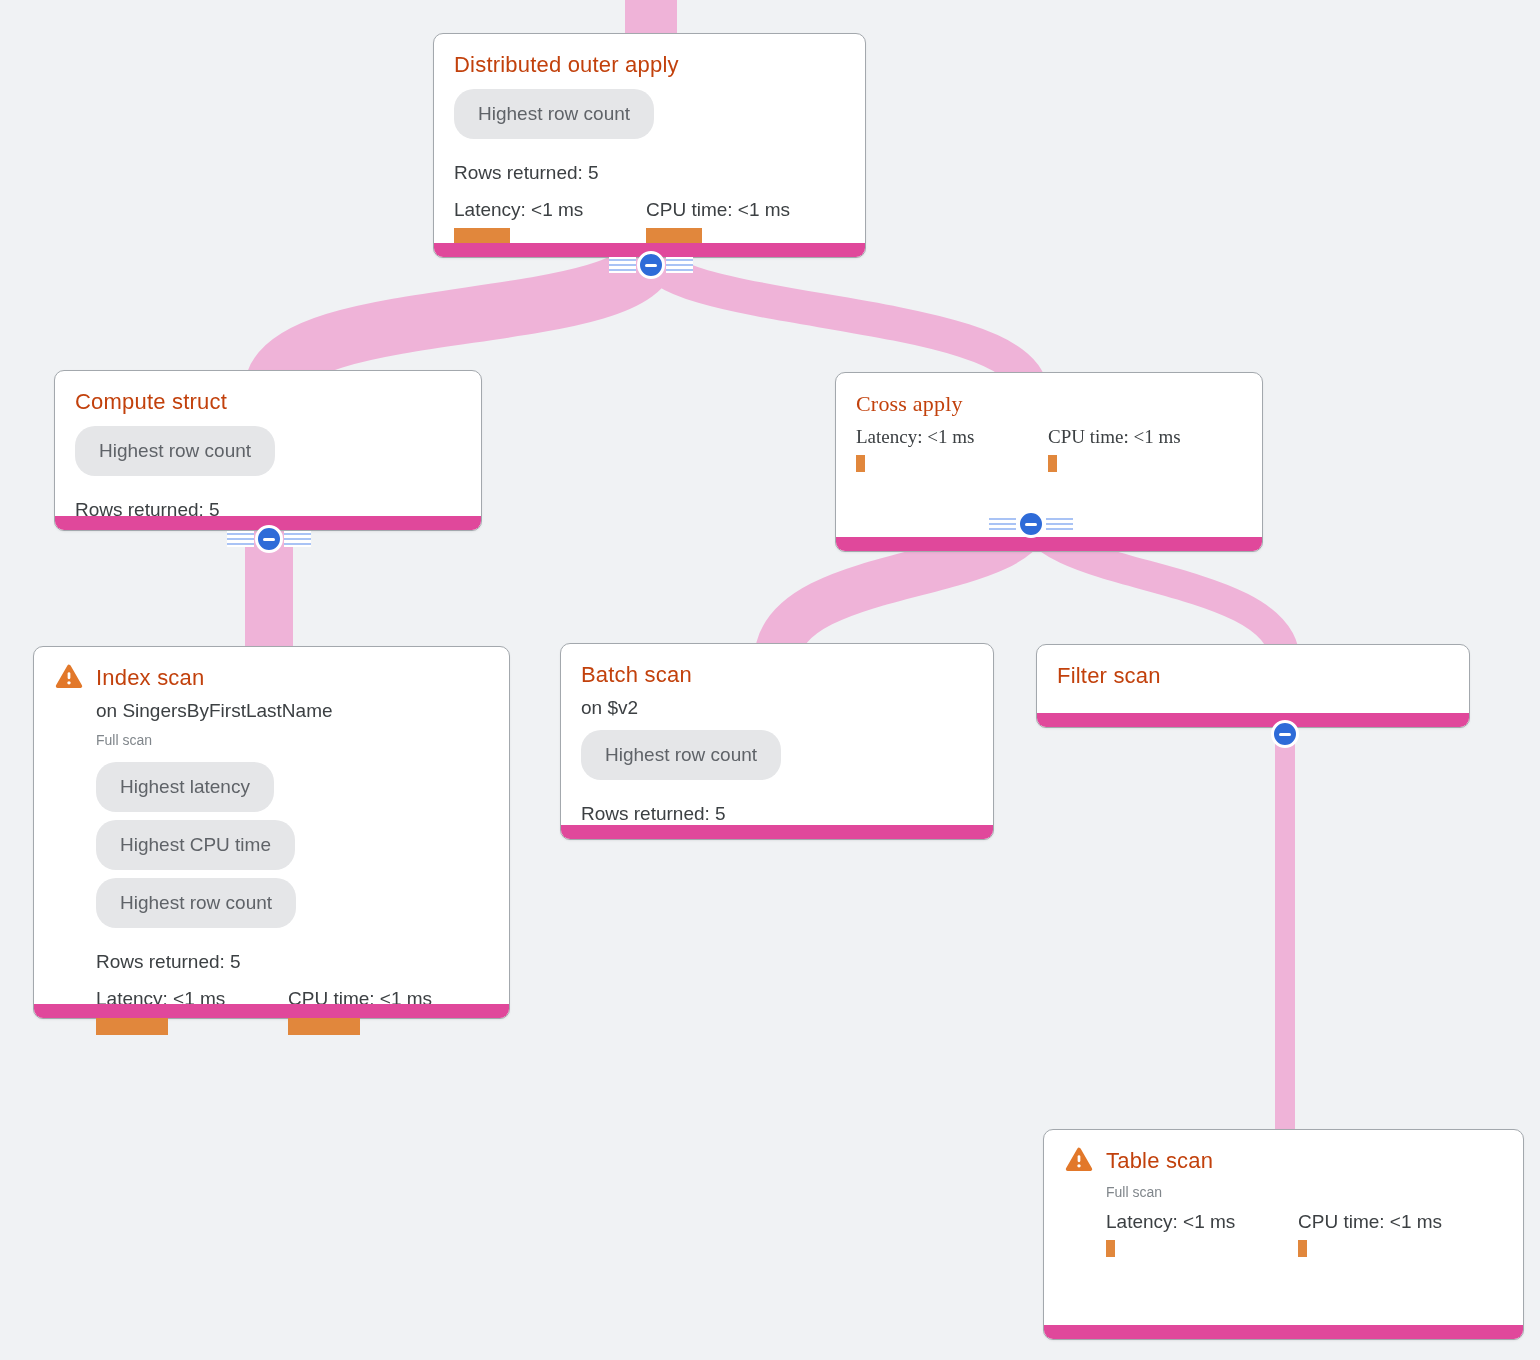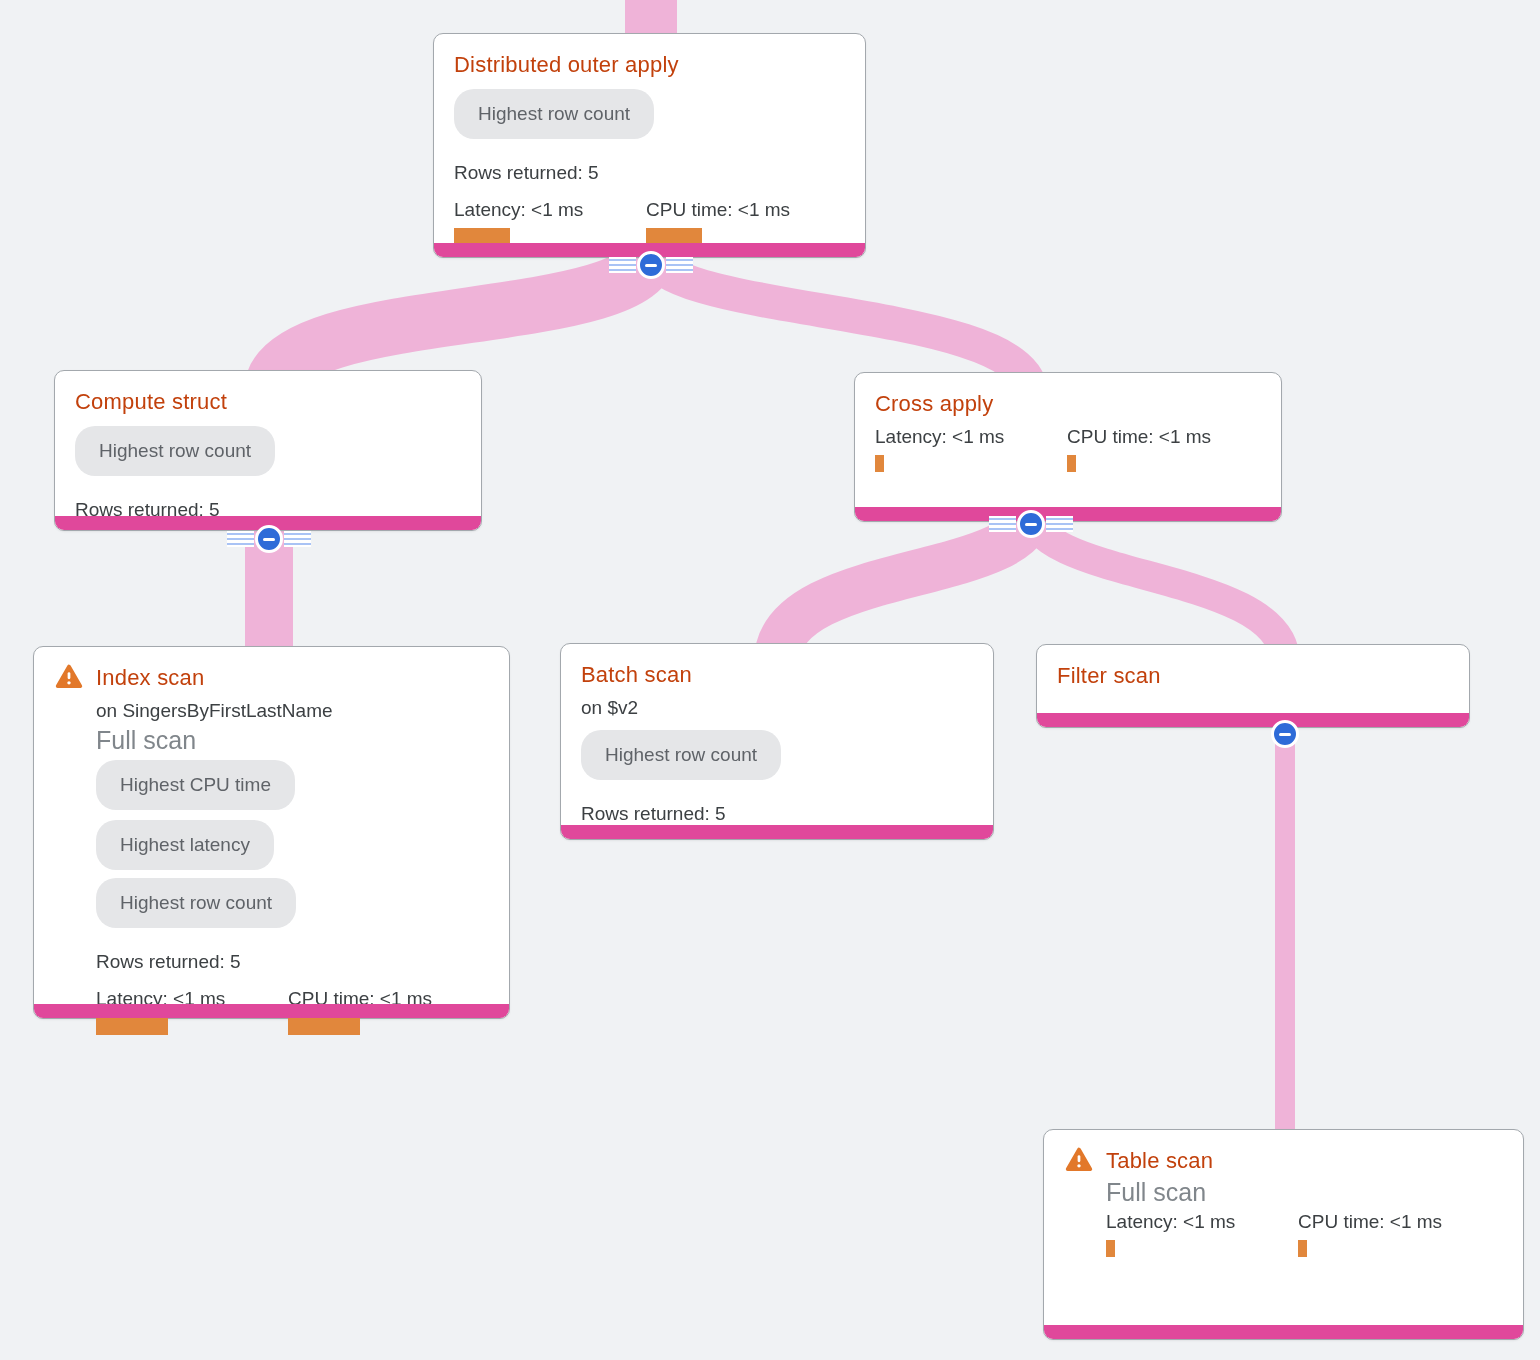--- a/index.html
+++ b/index.html
@@ -124,7 +124,7 @@
     <span class="stripes"></span>
   </div>
 
-  <div class="node" style="left:854px;top:372px;width:428px;height:150px;">
+  <div class="node" style="left:835px;top:372px;width:428px;height:180px;font-family:Liberation Serif, serif;">
     <div class="node-body">
       <div class="node-title">Cross apply</div>
       <div class="metrics" style="margin-top:7px;">

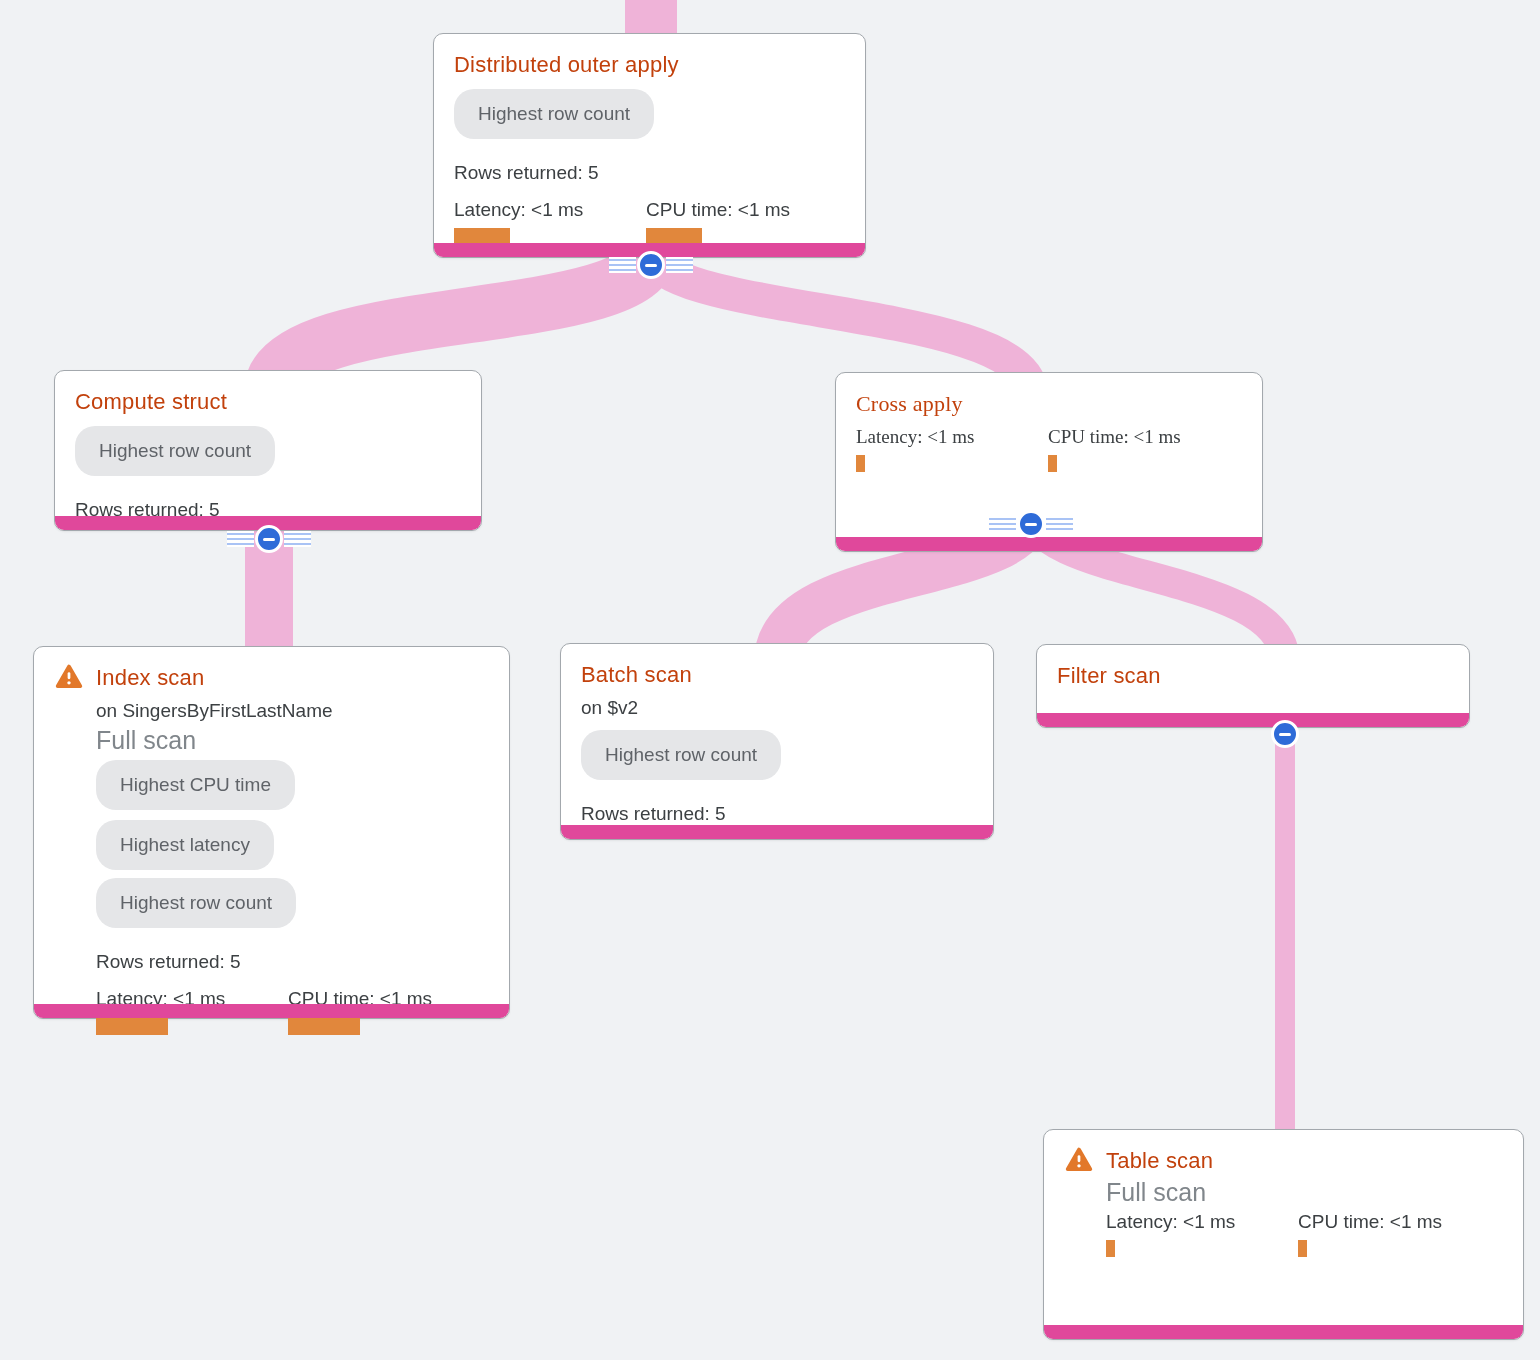--- a/index.html
+++ b/index.html
@@ -37,7 +37,7 @@
     letter-spacing:.2px;line-height:28px;
   }
   .subtitle{font-size:19px;color:#3C4043;margin-top:7px;line-height:24px;}
-  .scan-type{font-size:25px;color:#80868B;margin-top:5px;line-height:24px;}
+  .scan-type{font-size:14px;color:#80868B;margin-top:5px;line-height:24px;}
   .badge-row{margin-top:8px;}
   .badge{
     display:inline-block;background:#E5E6E8;color:#5F6368;

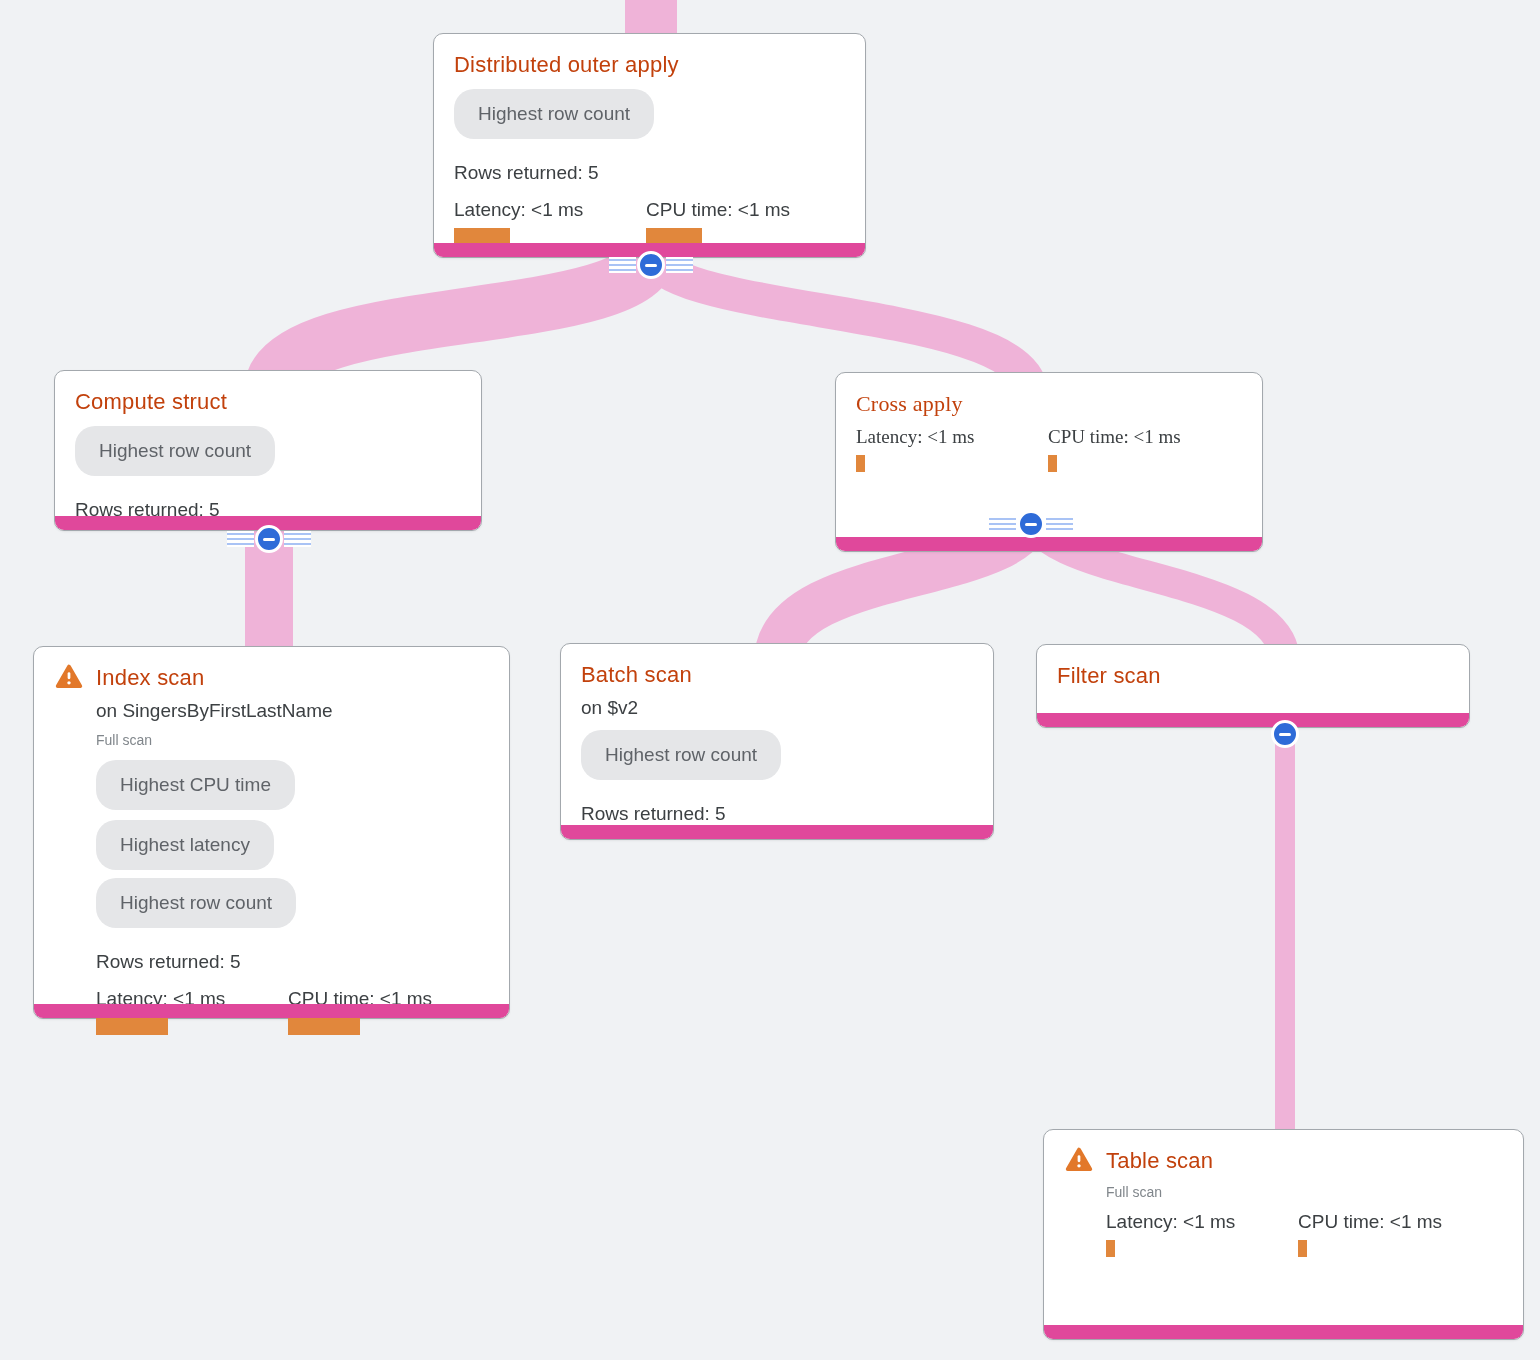--- a/index.html
+++ b/index.html
@@ -160,8 +160,8 @@
       <div class="node-title">Index scan</div>
       <div class="subtitle">on SingersByFirstLastName</div>
       <div class="scan-type">Full scan</div>
+      <div class="badge-row" style="margin-top:10px;"><span class="badge">Highest latency</span></div>
       <div class="badge-row"><span class="badge">Highest CPU time</span></div>
-      <div class="badge-row" style="margin-top:10px;"><span class="badge">Highest latency</span></div>
       <div class="badge-row"><span class="badge">Highest row count</span></div>
       <div class="rows-returned">Rows returned: 5</div>
       <div class="metrics">

